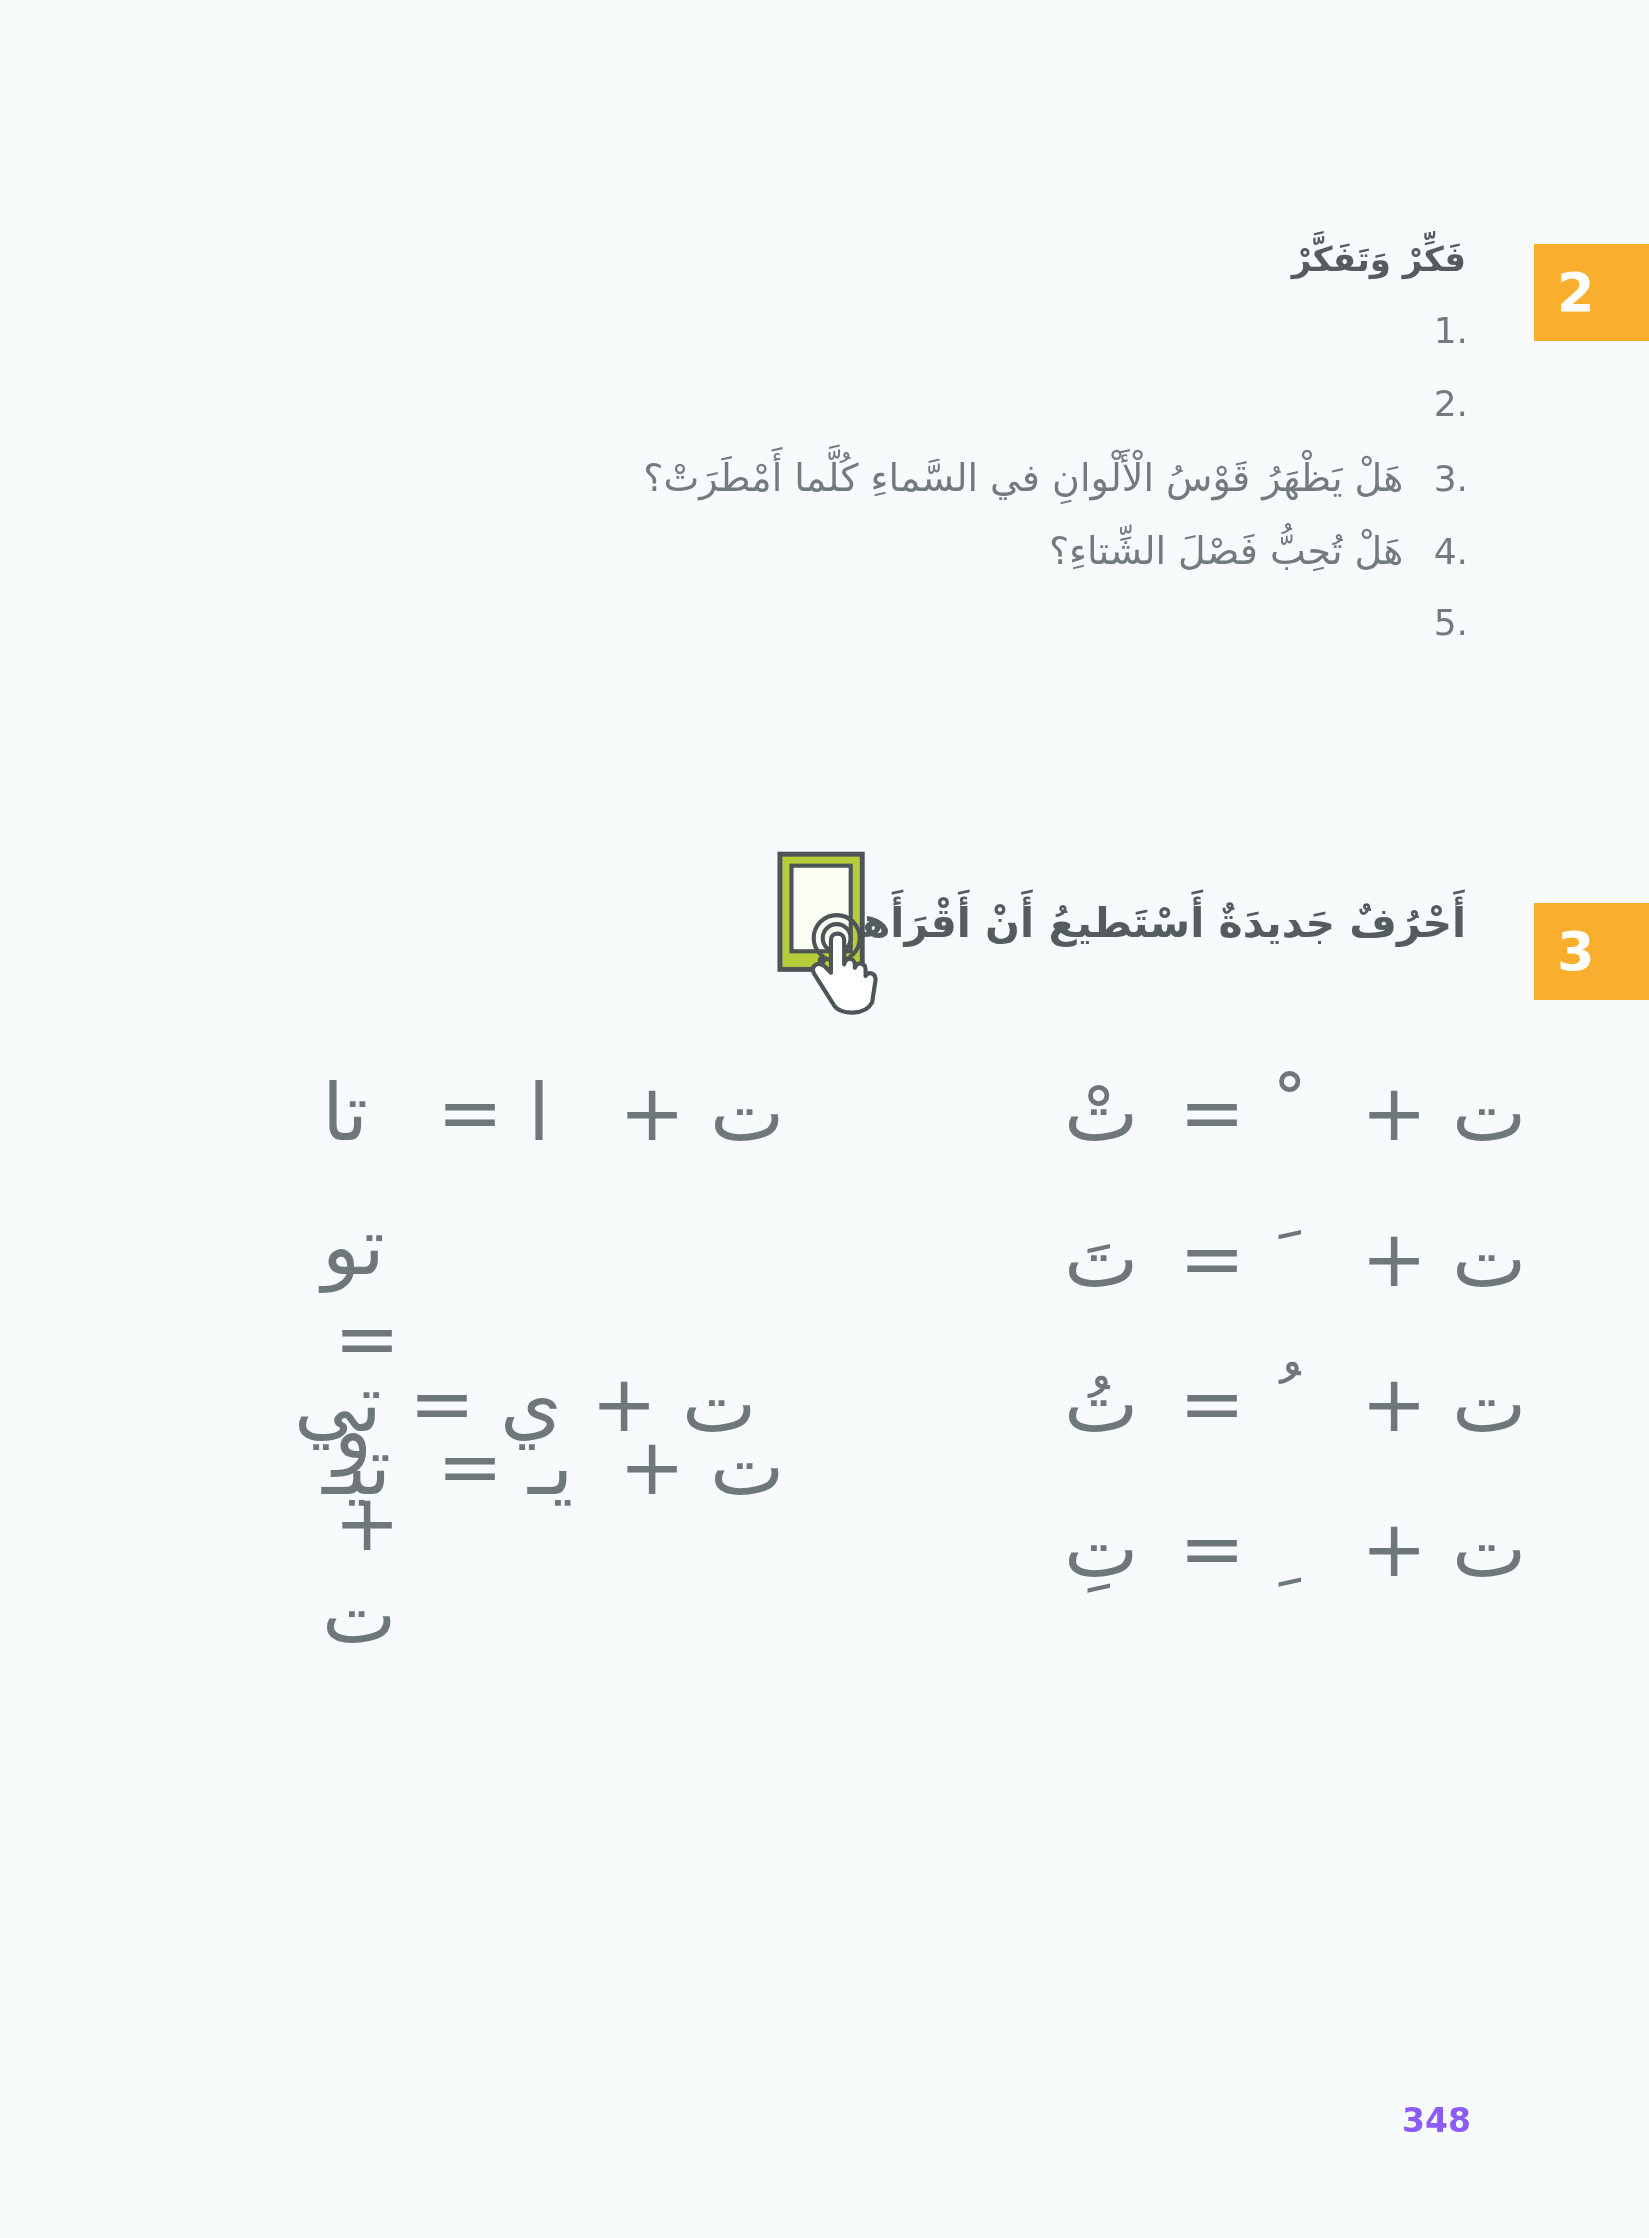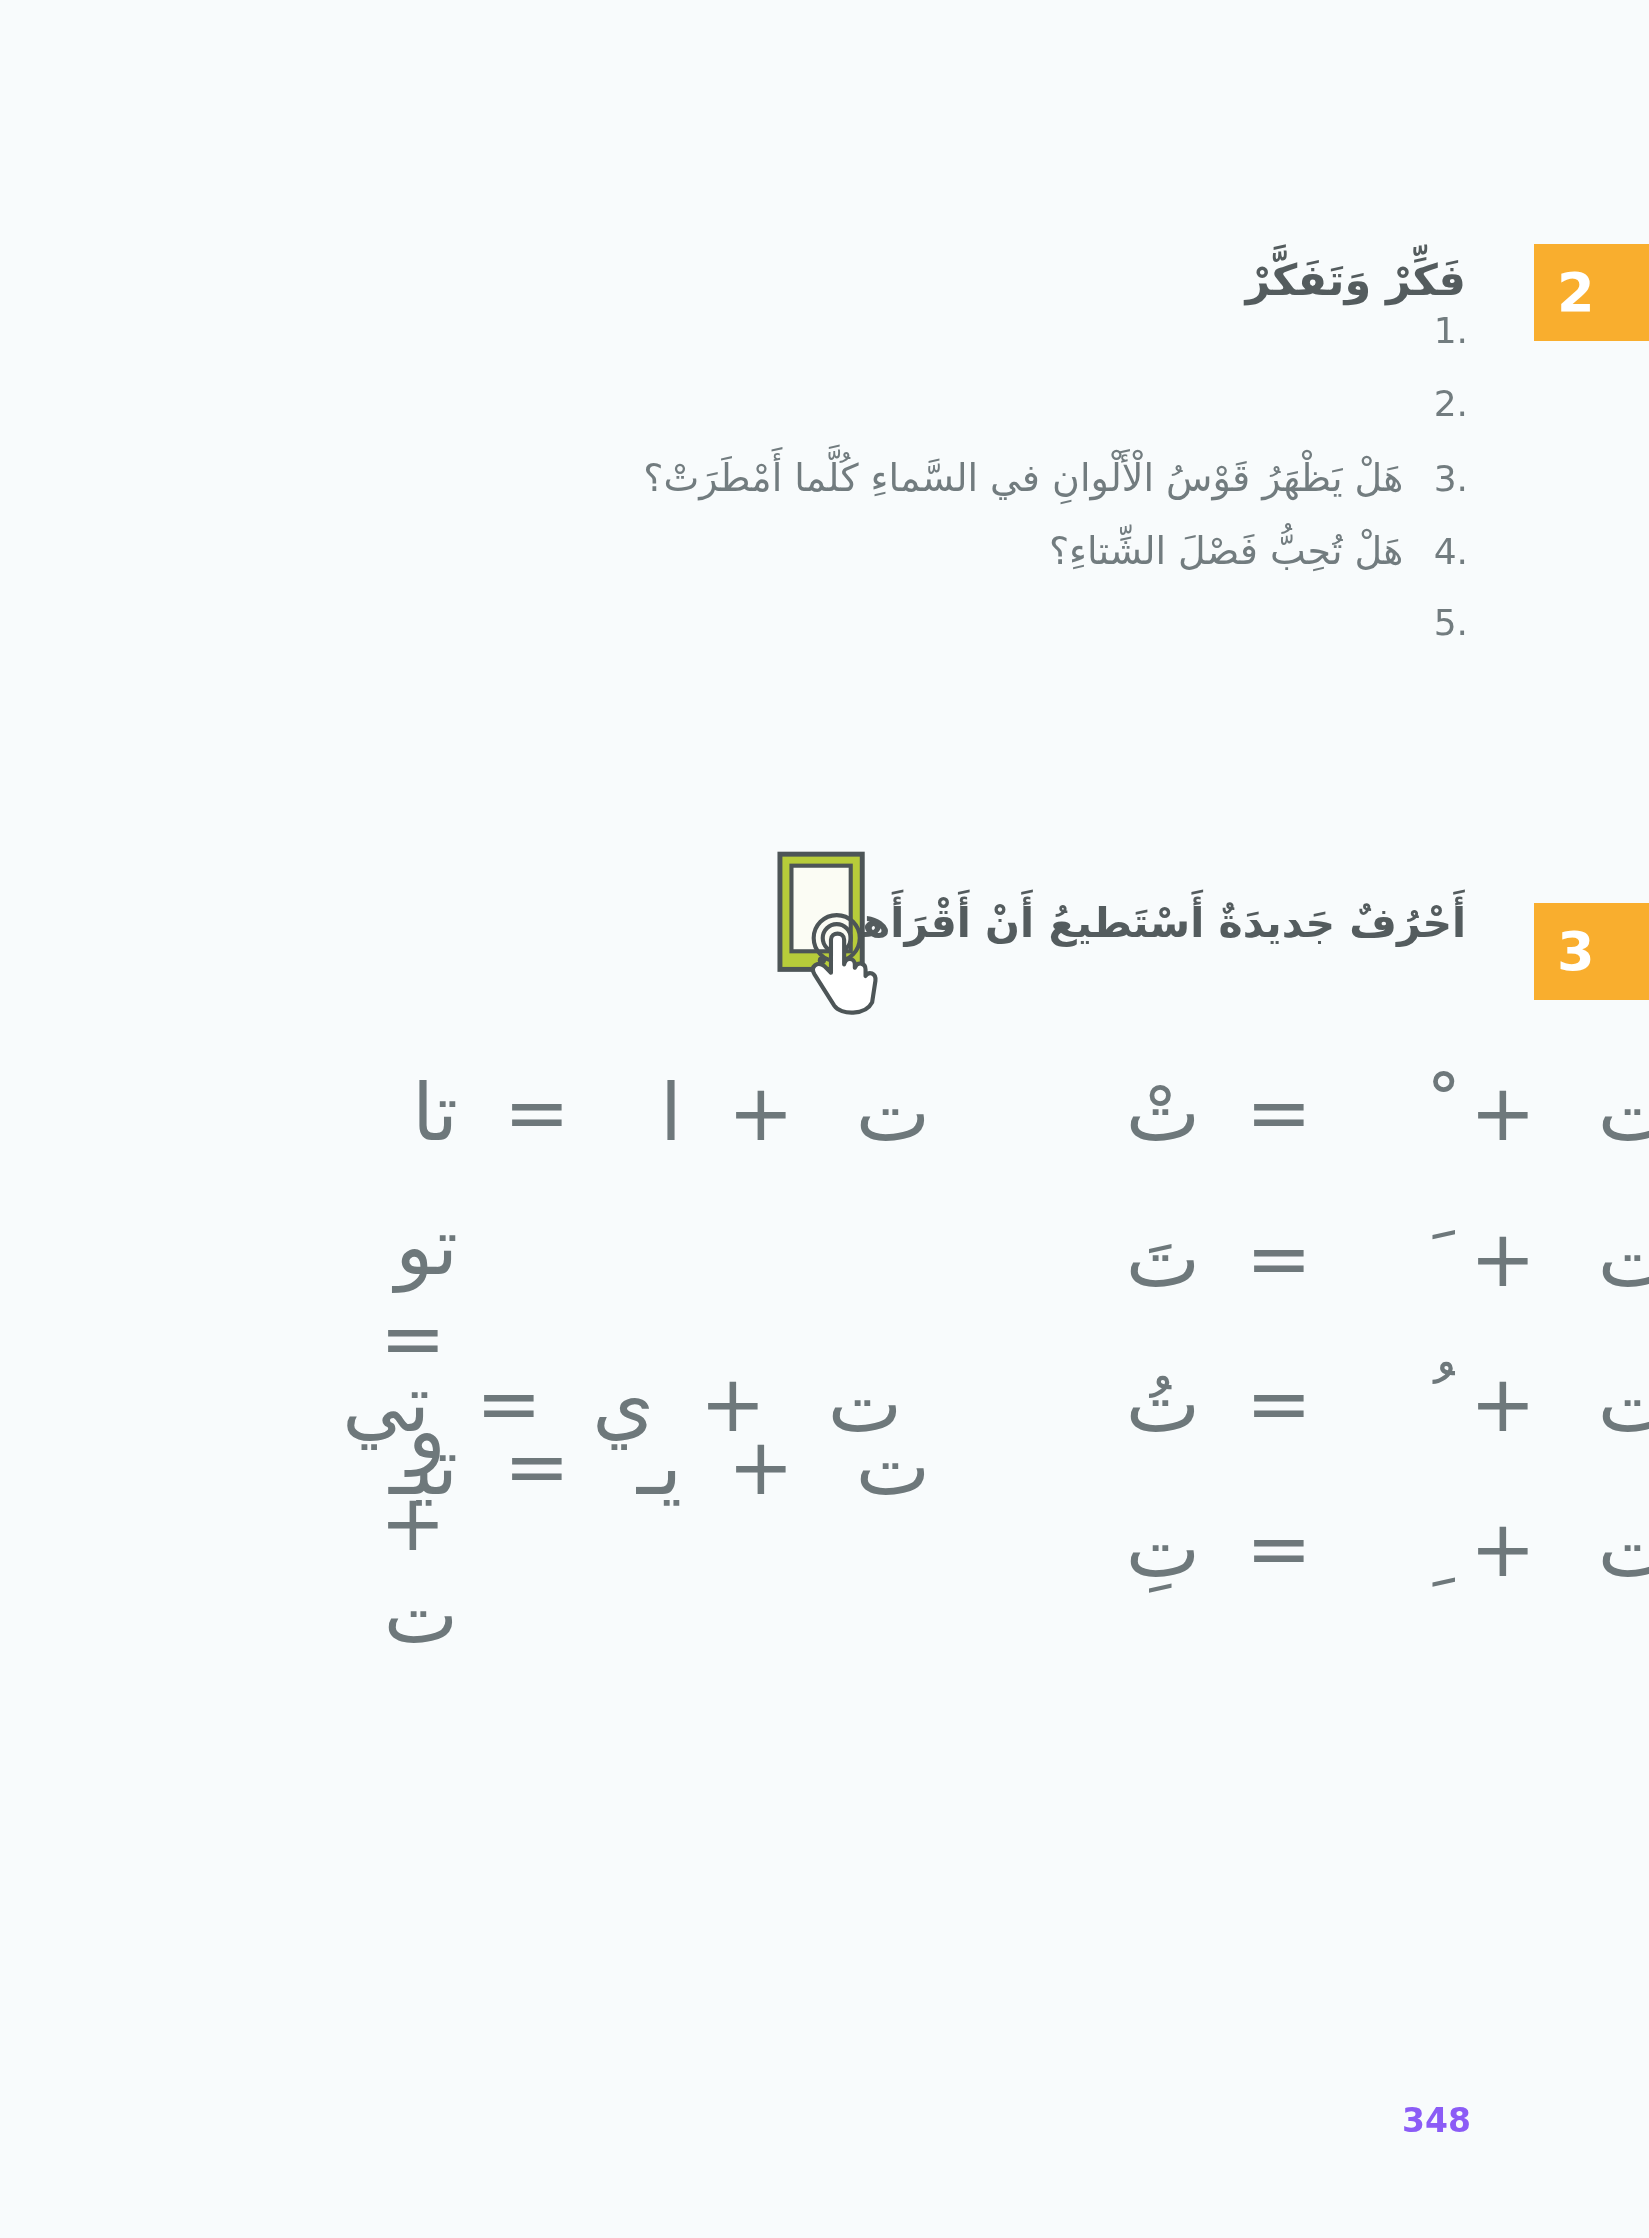--- a/index.html
+++ b/index.html
@@ -118,7 +118,7 @@
 <div class="page">
 
   <div class="badge" style="top:244px;">2</div>
-  <div class="section-title" style="right:183px; top:239px; font-size:43px;margin-top:16px;">فَكِّرْ وَتَفَكَّرْ</div>
+  <div class="section-title" style="right:183px; top:239px; font-size:34px;">فَكِّرْ وَتَفَكَّرْ</div>
 
   <ul class="questions">
     <li class="question">

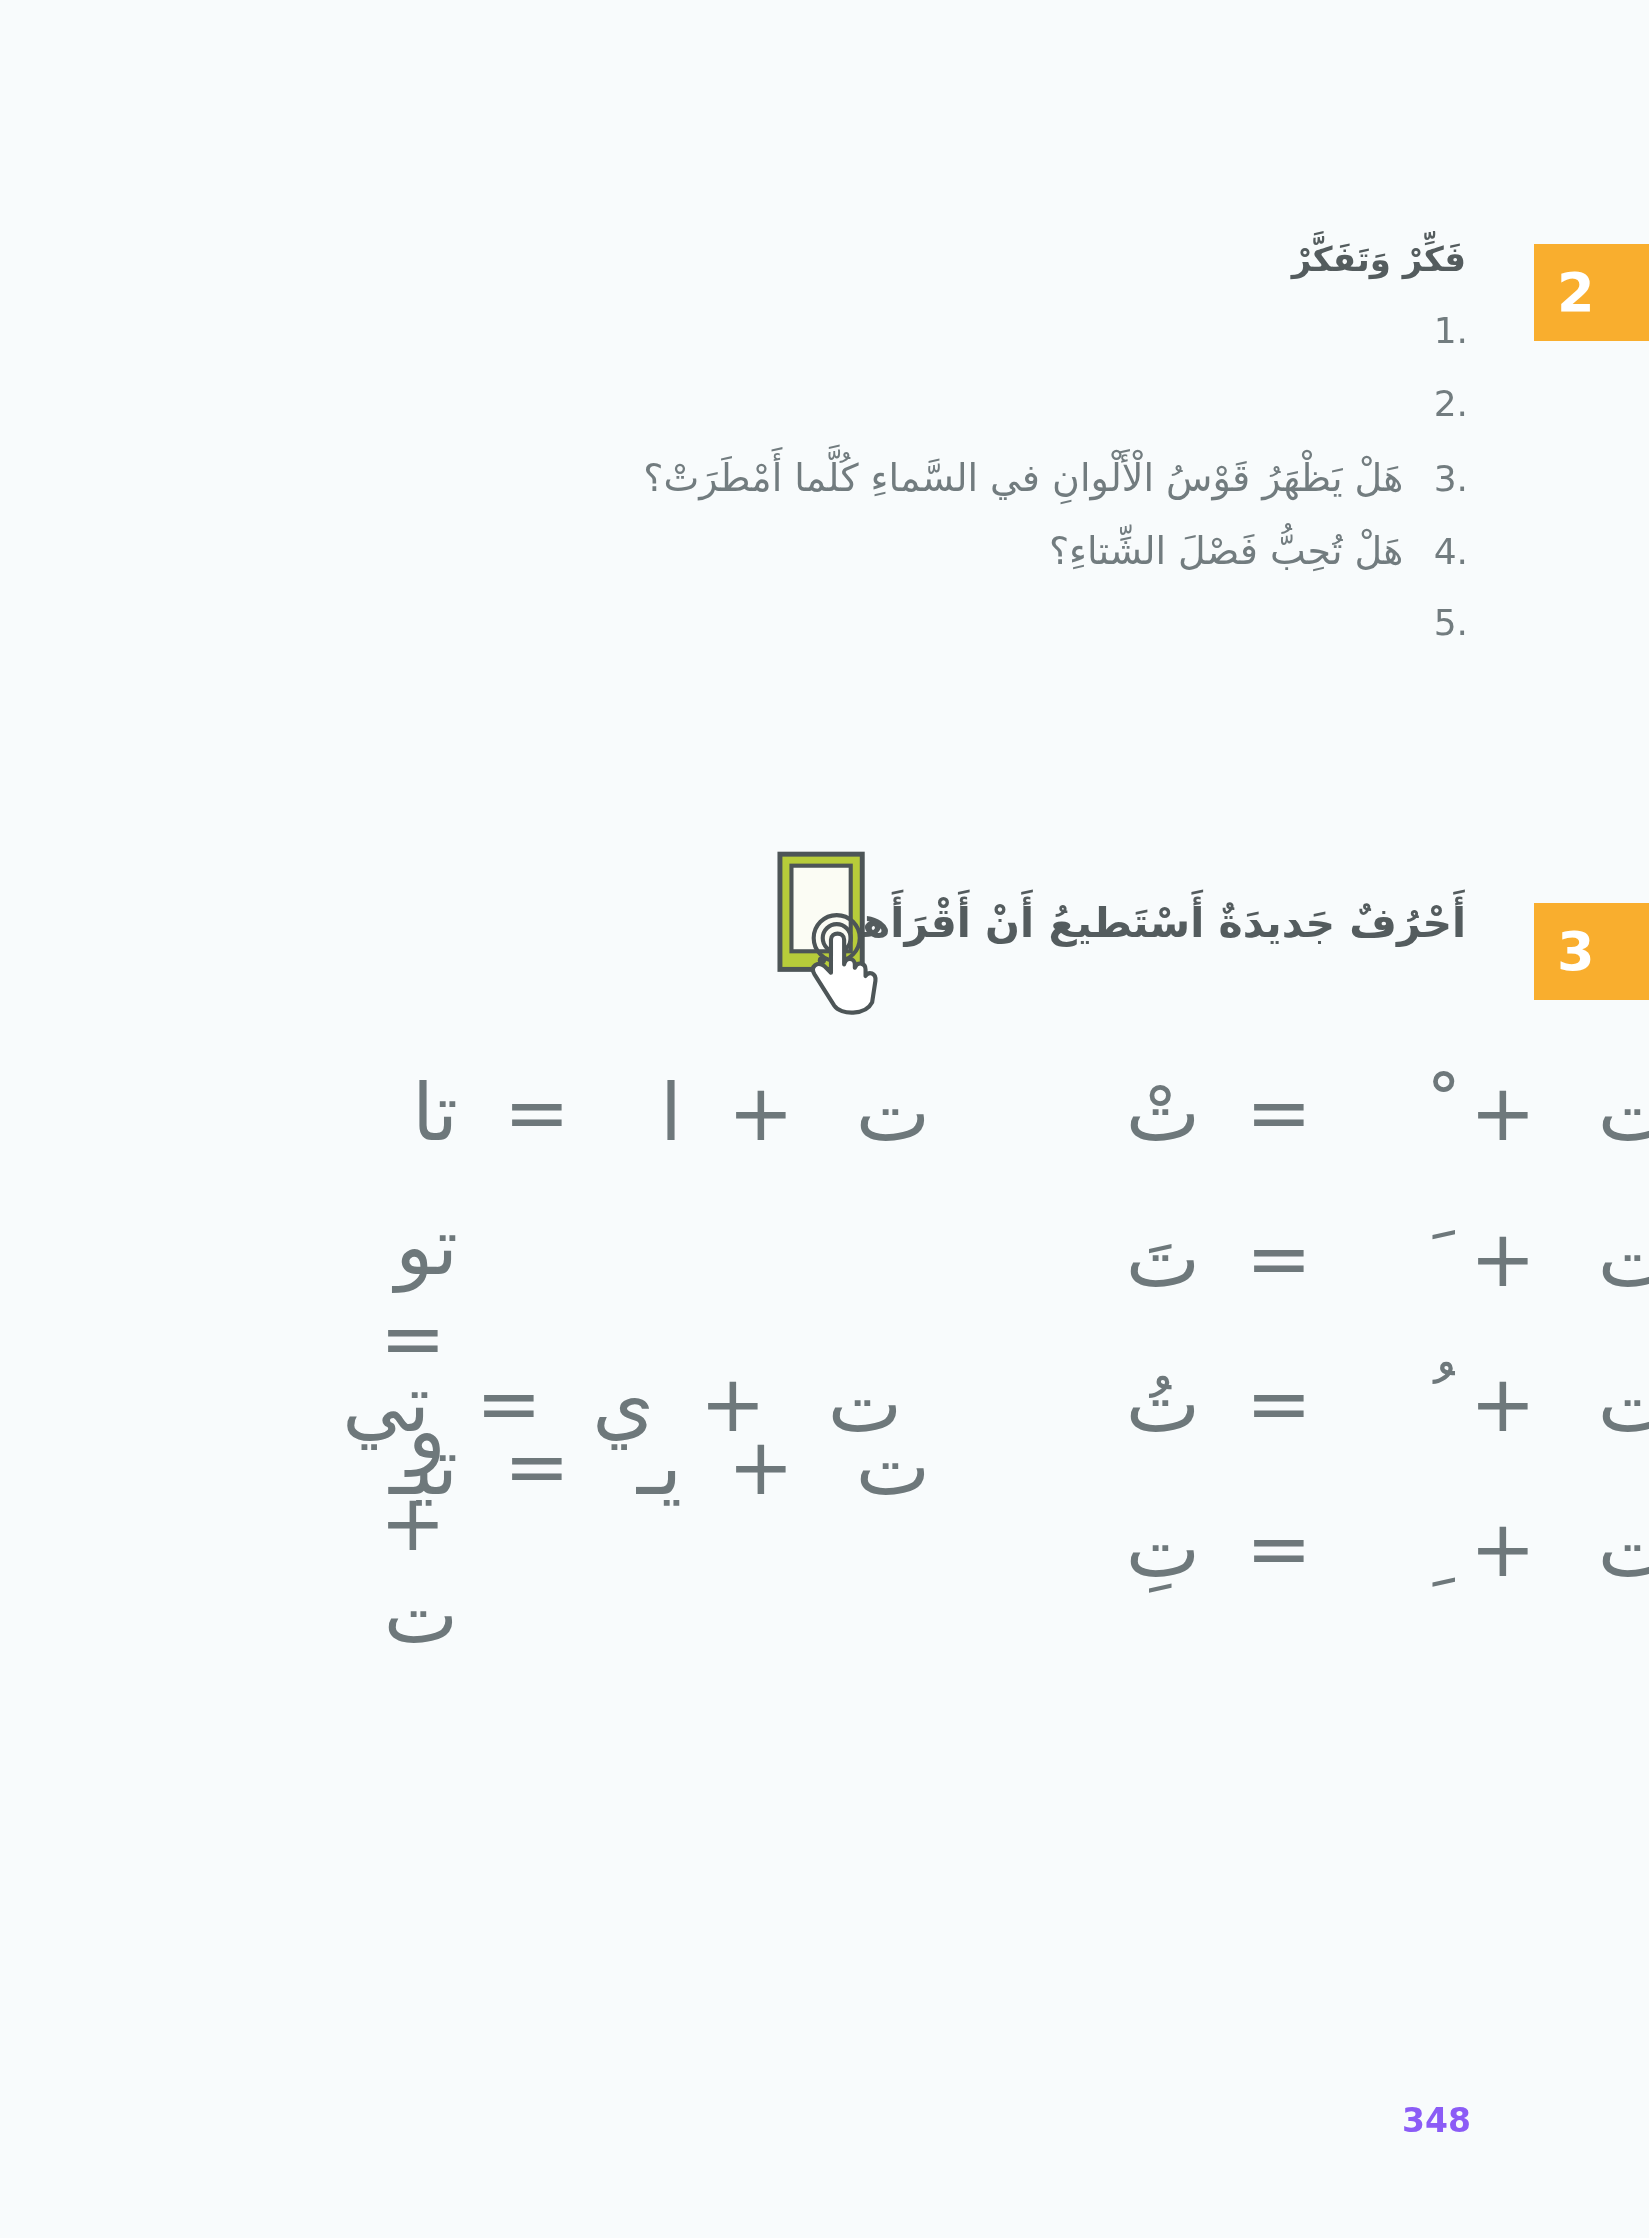--- a/index.html
+++ b/index.html
@@ -94,8 +94,7 @@
     }
     .eq span {
       display: inline-block;
-      text-align: right;
-      margin-left: 21px;
+      text-align: left;
     }
     .eq .res { width: 115px; }
     .eq .op-eq { width: 91px; }

